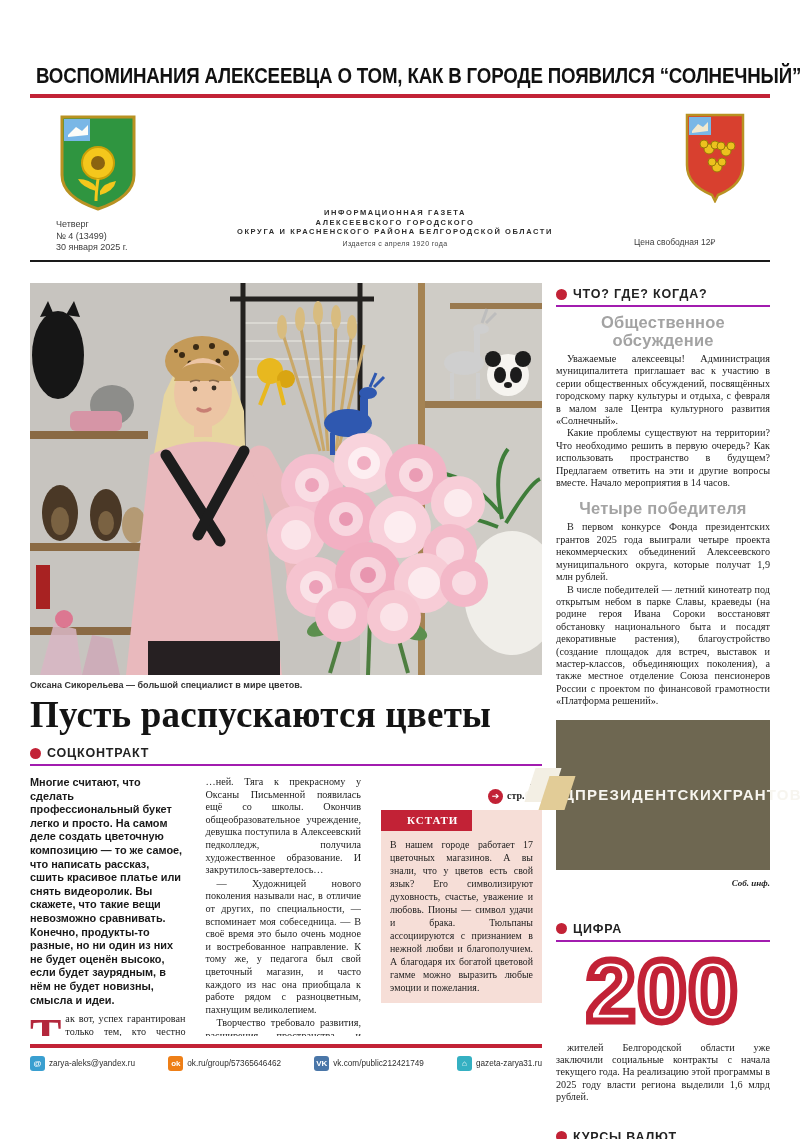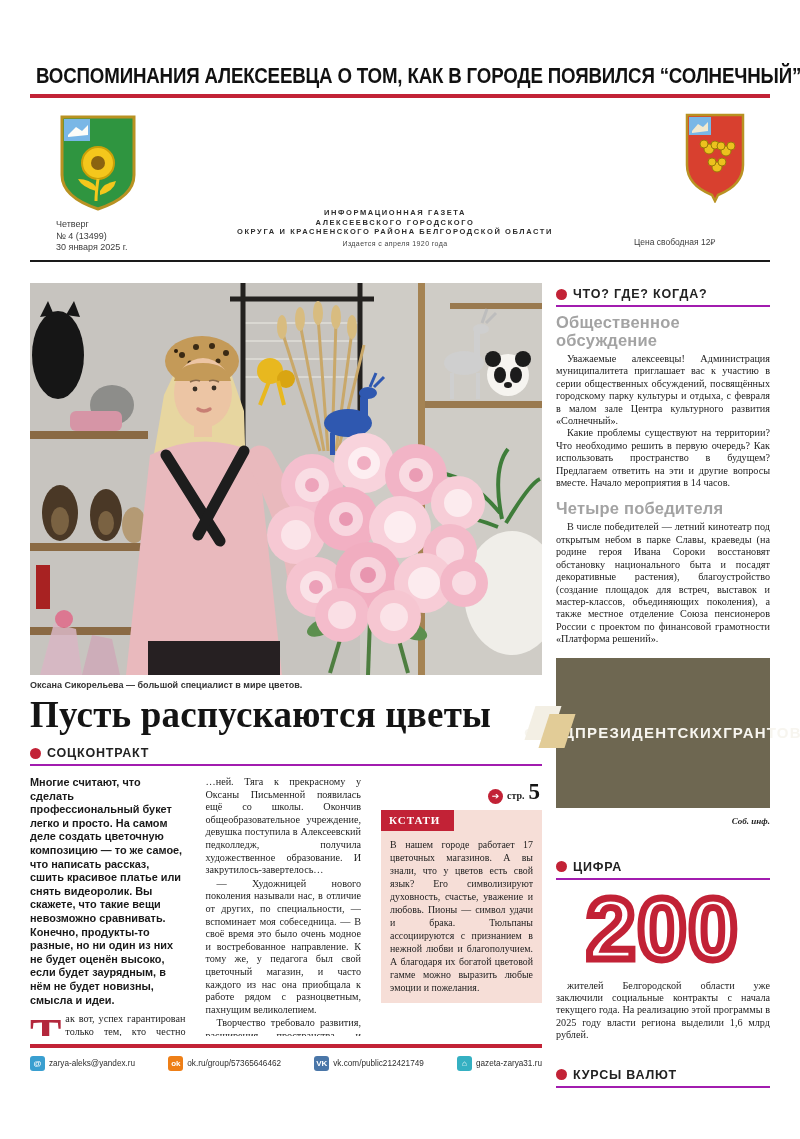--- a/index.html
+++ b/index.html
@@ -68,7 +68,7 @@
   
   .sidebar{position:absolute;left:556px;top:287px;width:214px;}
   .sidebar .sec-row{margin-bottom:6px;}
-  .sub-head{font-size:16.5px;line-height:18px;color:#a3a3a3;font-weight:bold;letter-spacing:.2px;margin:6px 0 4px 0;}
+  .sub-head{font-size:16.5px;line-height:18px;color:#a3a3a3;font-weight:bold;letter-spacing:.2px;margin:6px 0 4px 0;text-align:center;}
   .sb-p{font-family:"Liberation Serif",serif;font-size:10.2px;line-height:12.4px;text-align:justify;
         color:#1c1c1c;margin:0;text-indent:11px;}
   .grant{margin-top:12px;width:214px;height:150px;background:#6e6751;display:flex;flex-direction:row;

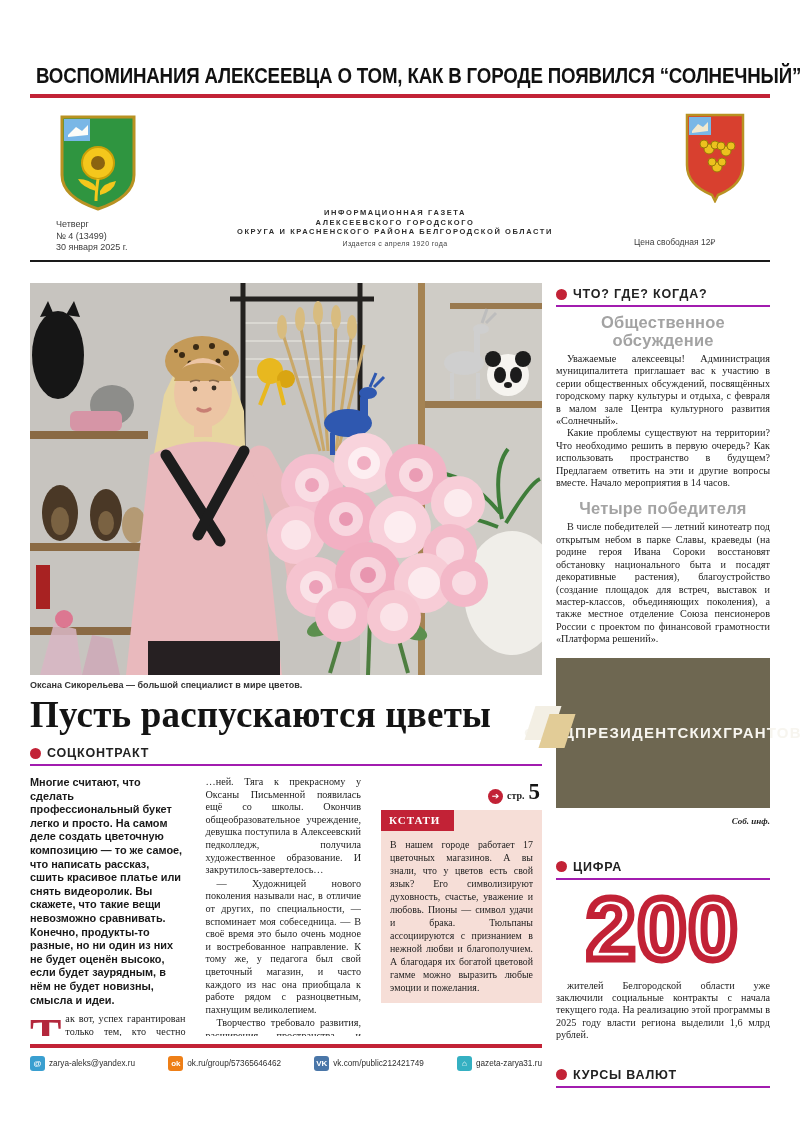--- a/index.html
+++ b/index.html
@@ -384,6 +384,7 @@
     <p class="sb-p">Какие проблемы существуют на территории? Что необходимо решить в первую очередь? Как использовать пространство в будущем? Предлагаем ответить на эти и другие вопросы вместе. Начало мероприятия в 14 часов.</p>
 
     <div class="sub-head" style="margin-top:10px;">Четыре победителя</div>
+    <p class="sb-p">В первом конкурсе Фонда президентских грантов 2025 года выиграли четыре проекта некоммерческих объединений Алексеевского муниципального округа, которые получат 1,9 млн рублей.</p>
     <p class="sb-p">В числе победителей — летний кинотеатр под открытым небом в парке Славы, краеведы (на родине героя Ивана Сороки восстановят обстановку национального быта и посадят декоративные растения), благоустройство (создание площадок для встреч, выставок и мастер-классов, объединяющих поколения), а также местное отделение Союза пенсионеров России с проектом по финансовой грамотности «Платформа решений».</p>
 
     <div class="grant">

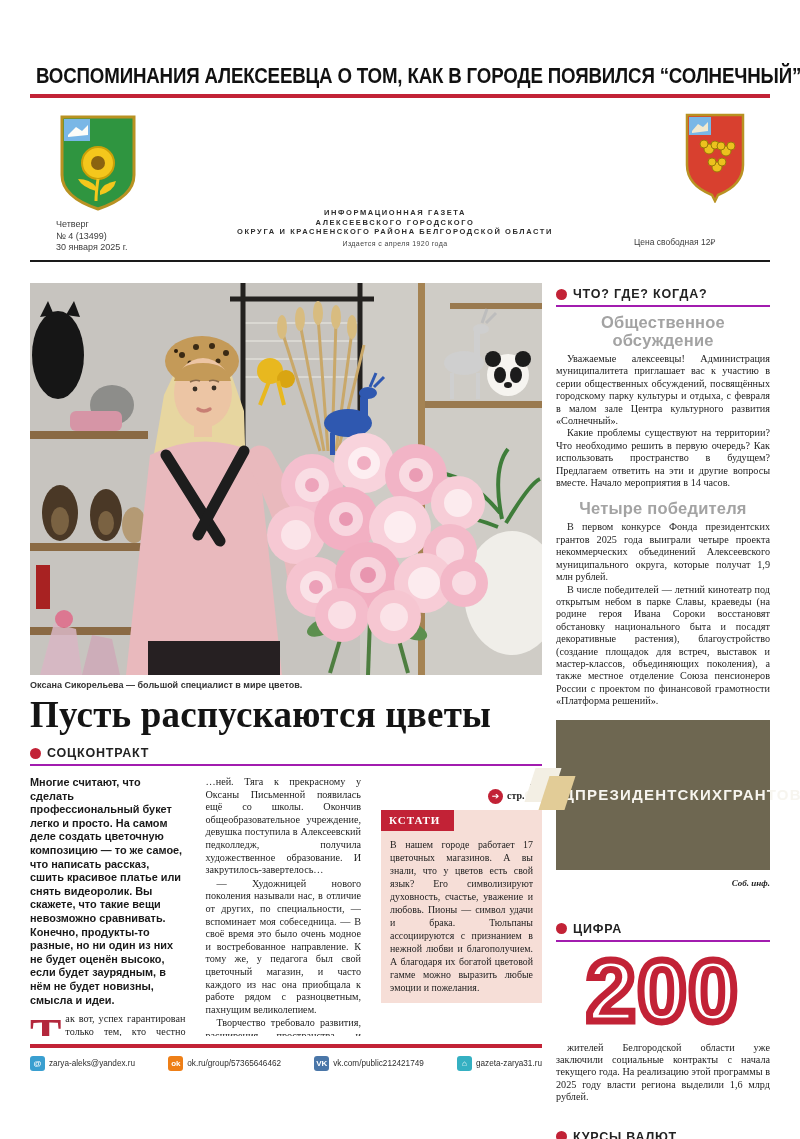--- a/index.html
+++ b/index.html
@@ -52,7 +52,7 @@
   .cont-num{font-family:"Liberation Serif",serif;font-size:23px;font-weight:bold;color:#141414;line-height:20px;}
   .kstati{background:#f6ded7;width:161px;}
   .kstati-head{display:inline-block;background:#c22236;color:#fff;font-weight:bold;font-size:11px;
-               letter-spacing:1px;padding:4px 14px 4px 8px;}
+               letter-spacing:1px;padding:4px 14px 4px 26px;}
   .kstati-body{padding:7px 9px 9px 9px;font-family:"Liberation Serif",serif;font-size:9.9px;line-height:13px;text-align:justify;color:#232323;}
   .rule-red-bottom{margin-top:8px;width:512px;height:4px;background:#c22236;}
   .footerbar{margin-top:8px;display:flex;justify-content:space-between;align-items:center;}

